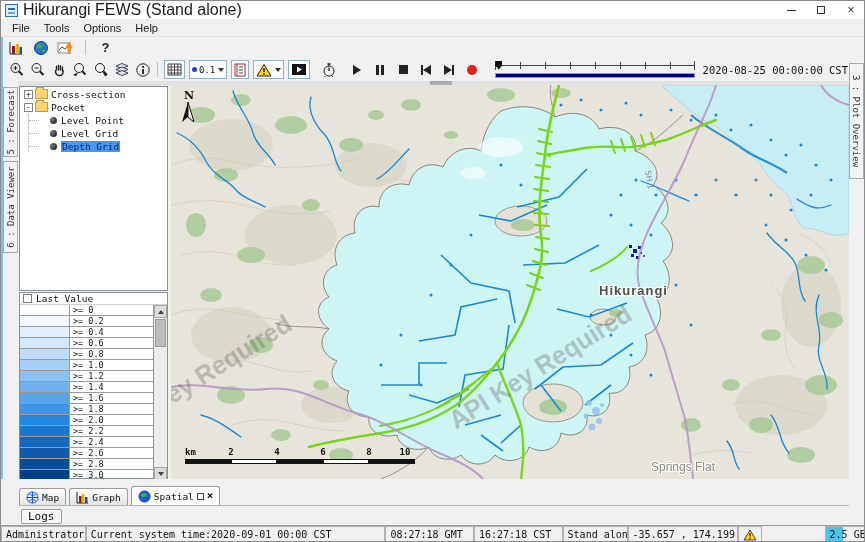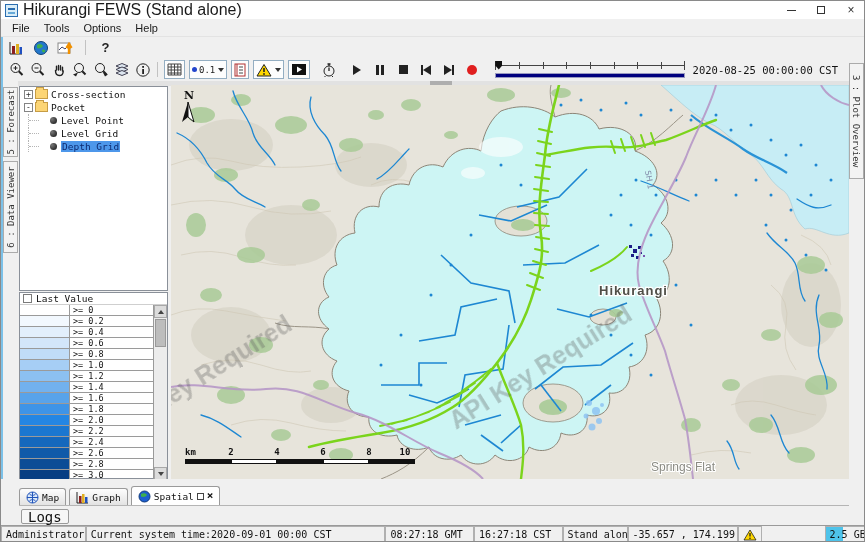--- a/index.html
+++ b/index.html
@@ -60,7 +60,7 @@
   #tl-thumb { position:absolute; left:0; top:0; width:7px; height:9px; background:#111;
               clip-path:polygon(0 0,100% 0,100% 55%,50% 100%,0 55%); }
   #tl-bar { height:5px; margin-top:3px; background:#00007e; border:1px solid #9a9ac0; }
-  #datetime-label { font-family:"DejaVu Sans Mono",monospace; font-size:10.5px; color:#111; white-space:nowrap; padding-right:28px; }
+  #datetime-label { font-family:"DejaVu Sans Mono",monospace; font-size:10.5px; color:#111; white-space:nowrap; padding-right:18px; }
 
   
   #hscroll { position:absolute; left:17px; top:80px; width:831px; height:5px; background:#e2e2e2; }

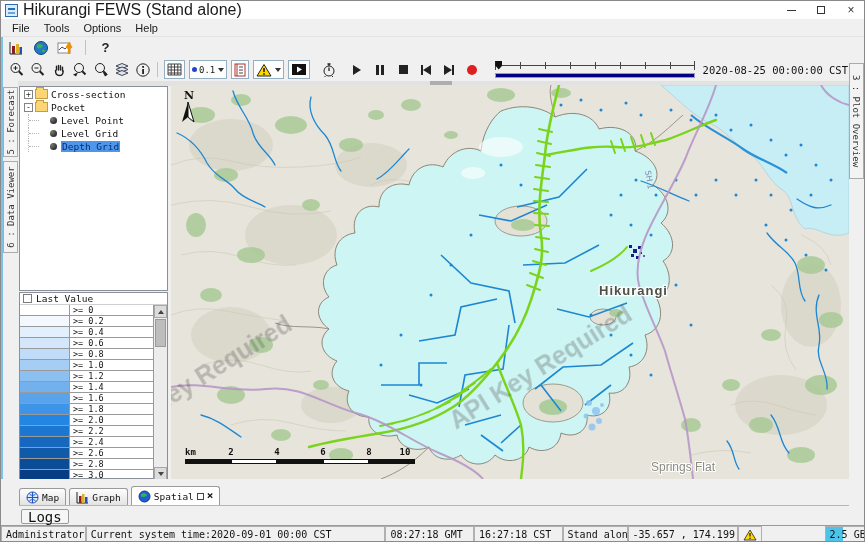--- a/index.html
+++ b/index.html
@@ -131,7 +131,7 @@
   .tab-restore { width:7px; height:7px; border:1px solid #444; background:#fff; }
   .tab-close { font-size:11px; font-weight:bold; color:#111; line-height:8px; }
   #logs-btn { position:absolute; left:20px; top:30px; height:15px; padding:0 6px; background:#f6f6f6; border:1px solid #9a9a9a;
-              border-radius:2px; font-family:"DejaVu Sans Mono",monospace; font-size:14px; color:#111; display:flex; align-items:center; }
+              border-radius:2px; font-family:"DejaVu Sans Mono",monospace; font-size:11px; color:#111; display:flex; align-items:center; }
 
   
   #statusbar { position:absolute; left:0; top:524px; width:865px; height:18px; background:#f0f0f0; border-top:1px solid #9a9a9a;

